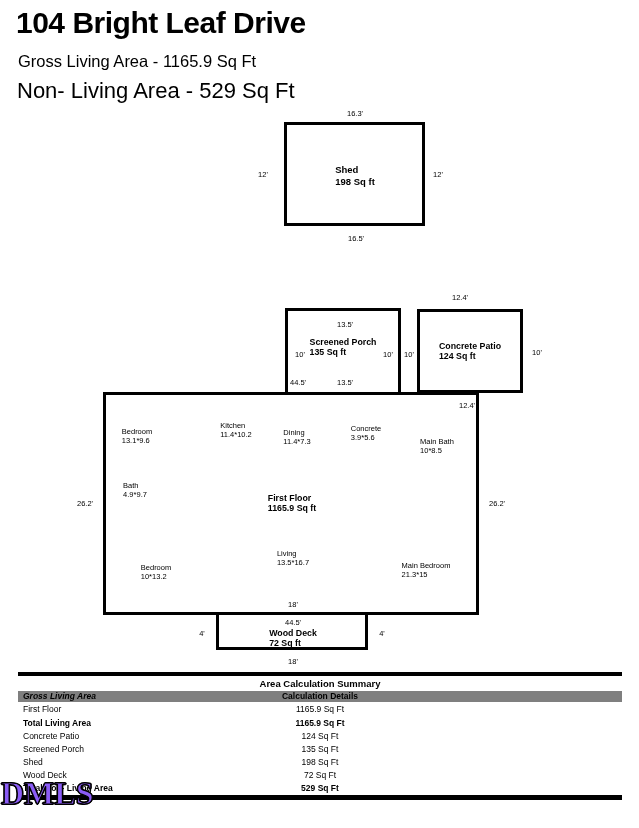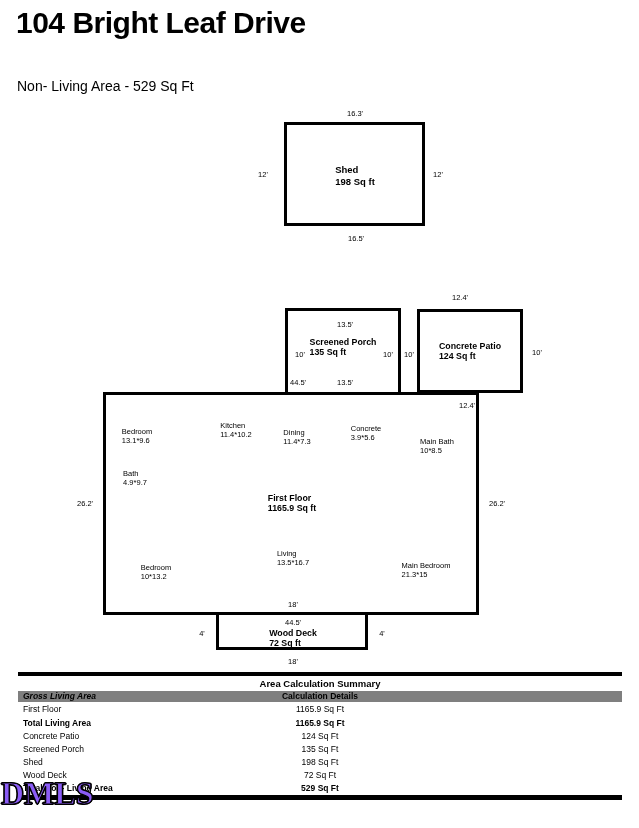--- a/index.html
+++ b/index.html
@@ -49,6 +49,7 @@
 <div class="page">
 
   <div class="hdr-title">104 Bright Leaf Drive</div>
+  <div class="hdr-sub1">Gross Living Area - 1165.9 Sq Ft</div>
   <div class="hdr-sub2">Non- Living Area - 529 Sq Ft</div>
 
   <div class="rect rect-shed"></div>

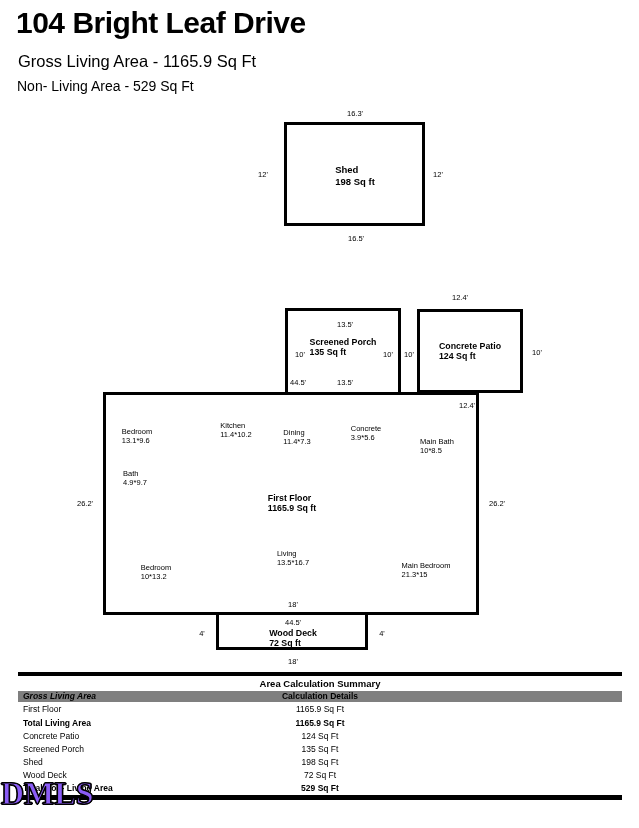--- a/index.html
+++ b/index.html
@@ -11,7 +11,7 @@
   
   .hdr-title { position:absolute; left:16px; top:6px; font-size:30px; font-weight:bold; letter-spacing:-0.5px; }
   .hdr-sub1 { position:absolute; left:18px; top:52px; font-size:16.5px; }
-  .hdr-sub2 { position:absolute; left:17px; top:78px; font-size:14px; }
+  .hdr-sub2 { position:absolute; left:17px; top:78px; font-size:22px; }
   
   .rect { position:absolute; border:3px solid #000; background:#fff; }
   .rect-shed  { left:284px; top:122px; width:141px; height:104px; }

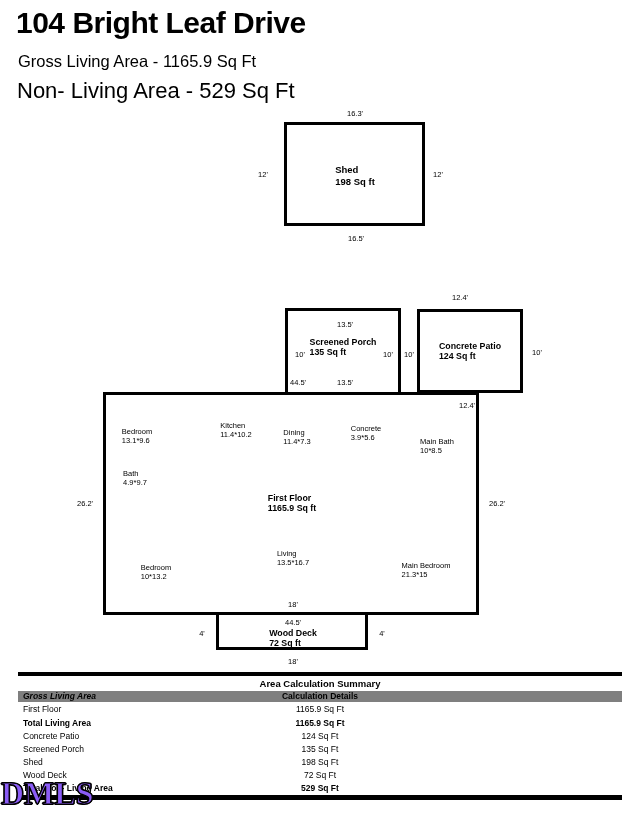--- a/index.html
+++ b/index.html
@@ -112,7 +112,7 @@
     <span>Main Bath</span><br>
     <span>10*8.5</span>
   </div>
-  <div class="lbl" style="left:135px; top:478px;">
+  <div class="lbl" style="left:135px; top:490px;">
     <span>Bath</span><br>
     <span>4.9*9.7</span>
   </div>

